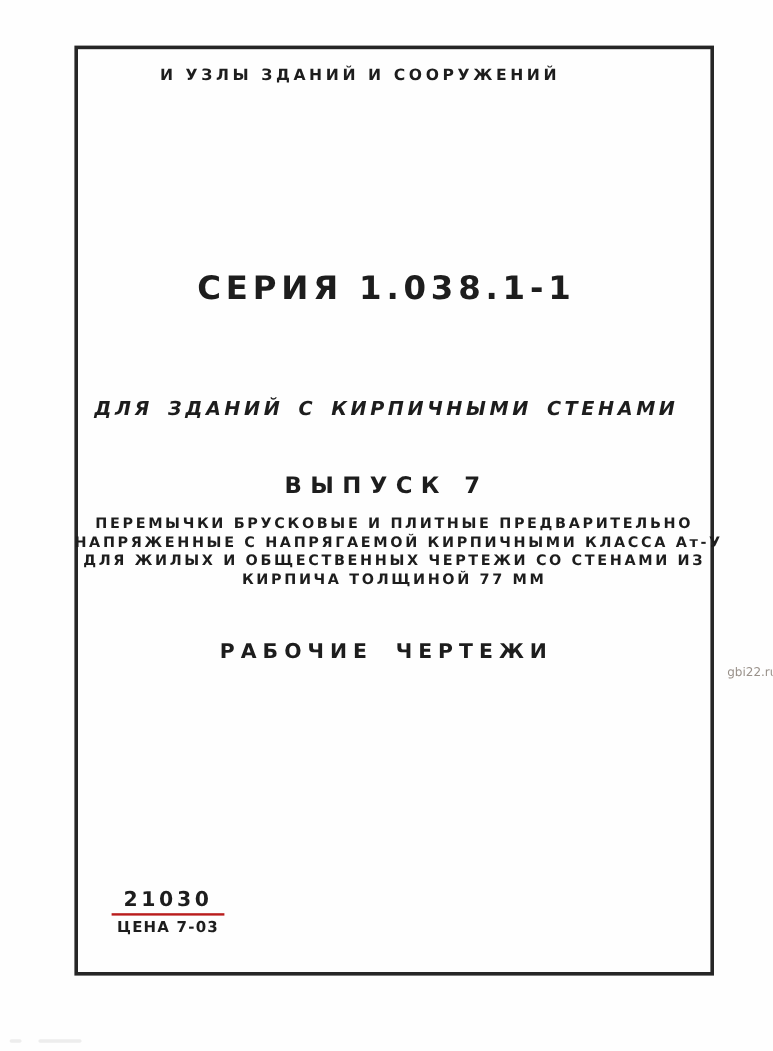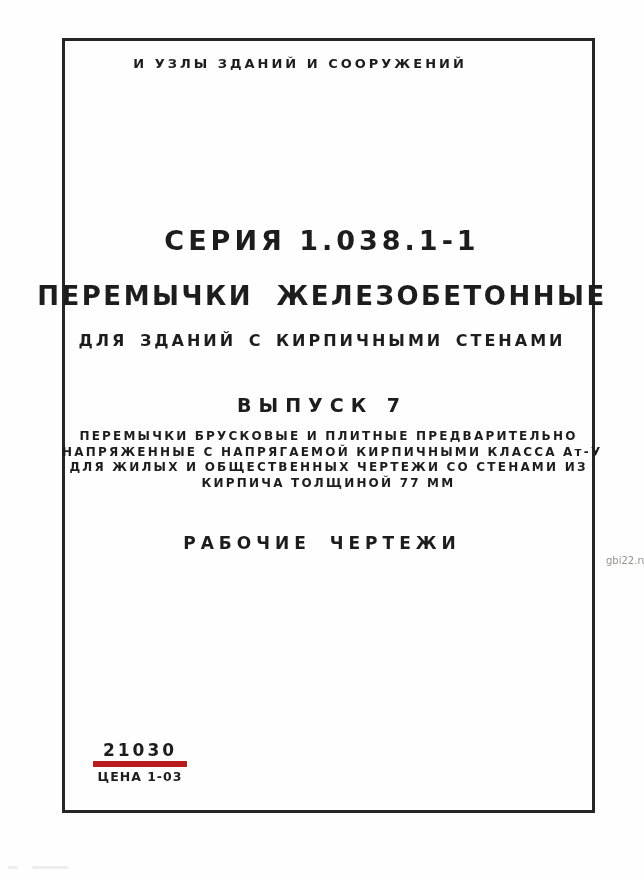--- a/index.html
+++ b/index.html
@@ -136,7 +136,6 @@
 
   <div class="txt series">СЕРИЯ 1.038.1-1</div>
 
-  <div class="txt main-title">ПЕРЕМЫЧКИ ЖЕЛЕЗОБЕТОННЫЕ</div>
 
   <div class="txt subtitle">ДЛЯ ЗДАНИЙ С КИРПИЧНЫМИ СТЕНАМИ</div>
 

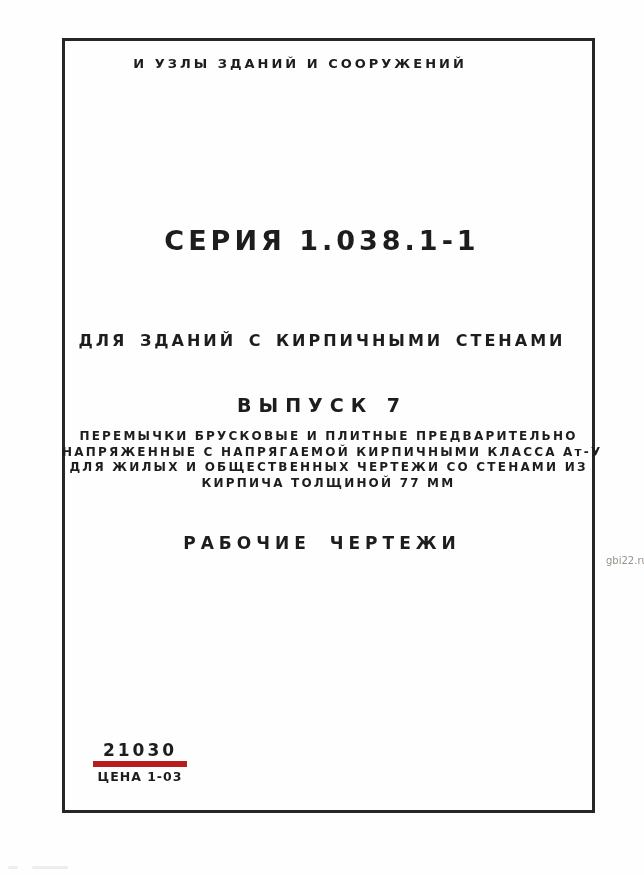--- a/index.html
+++ b/index.html
@@ -61,6 +61,7 @@
     font-size: 16px;
     letter-spacing: 3px;
     word-spacing: 4px;
+    font-style: italic;
   }
   .issue {
     top: 394px;

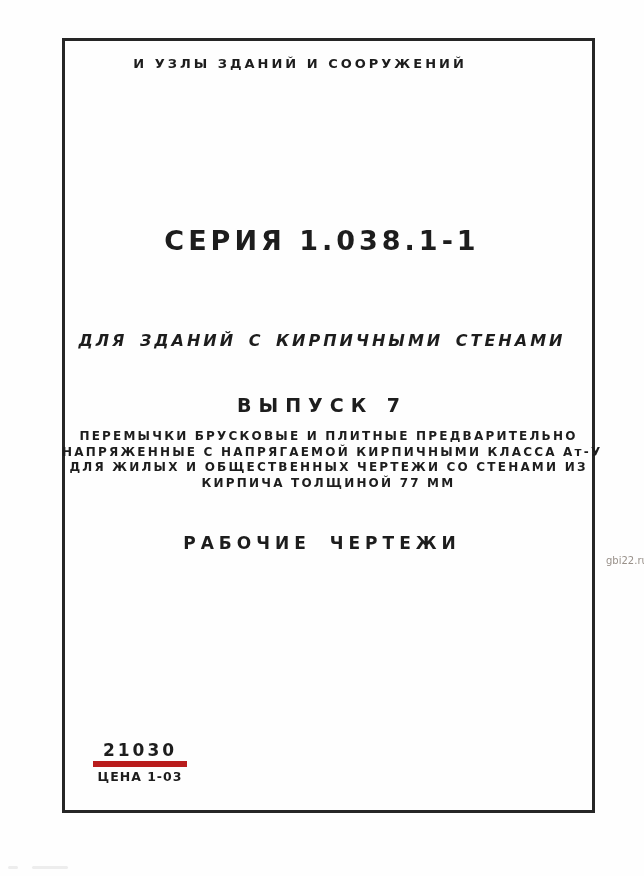--- a/index.html
+++ b/index.html
@@ -98,7 +98,7 @@
     display: block;
     font-size: 17px;
     letter-spacing: 3px;
-    border-bottom: 6px solid #b91c1c;
+    border-bottom: 2px solid #b91c1c;
     padding-bottom: 1px;
   }
   .stamp-price {

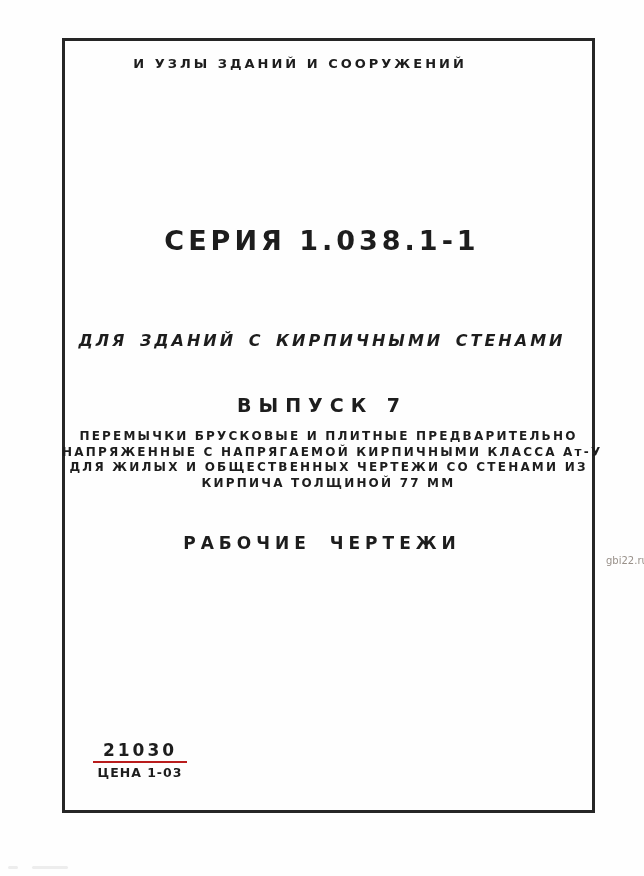--- a/index.html
+++ b/index.html
@@ -153,7 +153,7 @@
 
   <div class="stamp">
     <span class="stamp-number">21030</span>
-    <span class="stamp-price">ЦЕНА 1-03</span>
+    <span class="stamp-price">ЦЕНА 7-03</span>
   </div>
 
   <div class="watermark">gbi22.ru</div>

